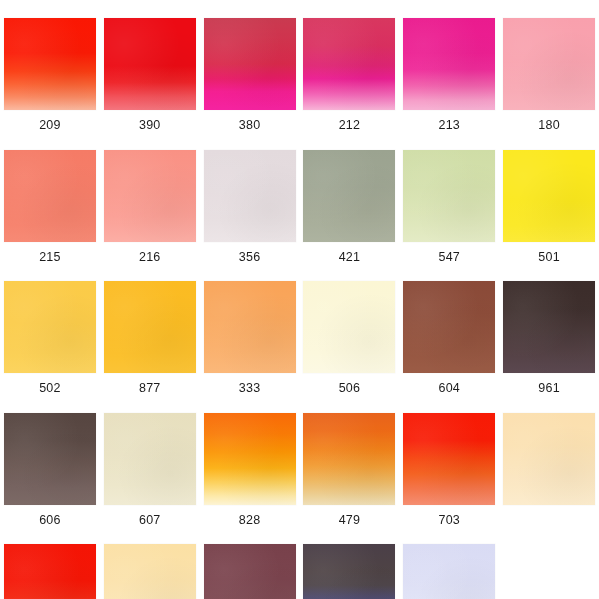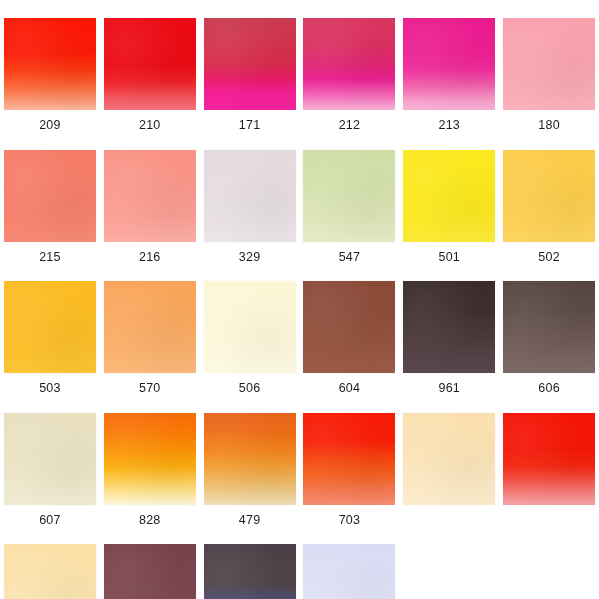--- a/index.html
+++ b/index.html
@@ -66,7 +66,7 @@
     </div>
     <div class="swatch-cell">
       <div class="swatch-chip" style="background: linear-gradient(rgb(236, 11, 20) 0%, rgb(236, 11, 20) 52%, rgb(239, 36, 41) 70%, rgb(242, 84, 92) 86%, rgb(244, 117, 126) 100%);"></div>
-      <div class="swatch-label">210</div>
+      <div class="swatch-label">390</div>
     </div>
     <div class="swatch-cell">
       <div class="swatch-chip" style="background: linear-gradient(rgb(201, 58, 80) 0%, rgb(210, 50, 77) 28%, rgb(218, 42, 76) 50%, rgb(232, 28, 103) 66%, rgb(244, 31, 146) 80%, rgb(245, 35, 160) 100%);"></div>

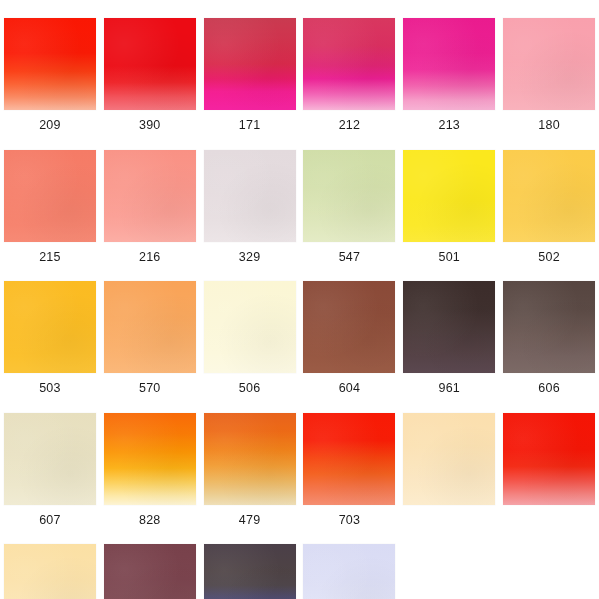--- a/index.html
+++ b/index.html
@@ -70,7 +70,7 @@
     </div>
     <div class="swatch-cell">
       <div class="swatch-chip" style="background: linear-gradient(rgb(201, 58, 80) 0%, rgb(210, 50, 77) 28%, rgb(218, 42, 76) 50%, rgb(232, 28, 103) 66%, rgb(244, 31, 146) 80%, rgb(245, 35, 160) 100%);"></div>
-      <div class="swatch-label">171</div>
+      <div class="swatch-label">380</div>
     </div>
     <div class="swatch-cell">
       <div class="swatch-chip" style="background: linear-gradient(rgb(216, 55, 95) 0%, rgb(218, 47, 96) 30%, rgb(224, 37, 116) 52%, rgb(236, 31, 147) 66%, rgb(243, 106, 184) 84%, rgb(248, 180, 215) 100%);"></div>

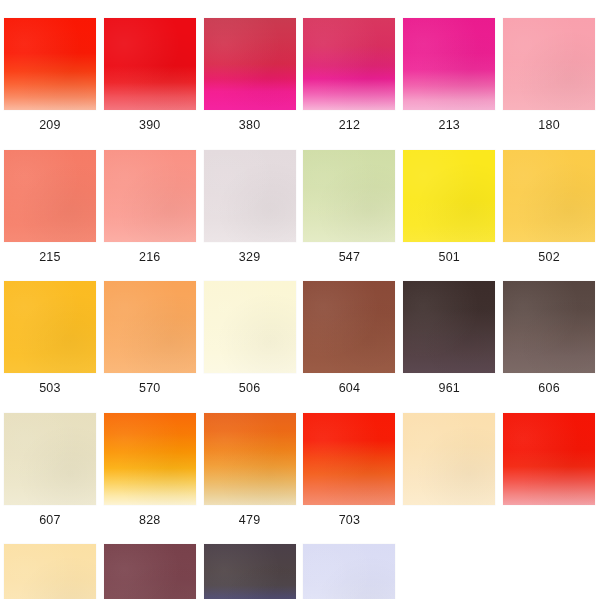--- a/index.html
+++ b/index.html
@@ -94,7 +94,7 @@
     </div>
     <div class="swatch-cell">
       <div class="swatch-chip" style="background: linear-gradient(rgb(227, 218, 221) 0%, rgb(229, 220, 223) 45%, rgb(232, 224, 226) 78%, rgb(236, 229, 231) 100%);"></div>
-      <div class="swatch-label">329</div>
+      <div class="swatch-label">356</div>
     </div>
     <div class="swatch-cell">
       <div class="swatch-chip" style="background: linear-gradient(rgb(207, 221, 166) 0%, rgb(212, 224, 172) 40%, rgb(221, 230, 185) 74%, rgb(228, 235, 197) 100%);"></div>

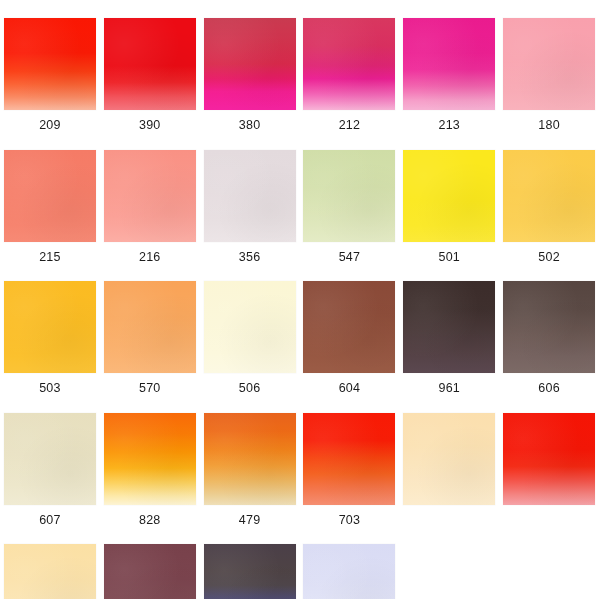--- a/index.html
+++ b/index.html
@@ -97,6 +97,10 @@
       <div class="swatch-label">356</div>
     </div>
     <div class="swatch-cell">
+      <div class="swatch-chip" style="background: linear-gradient(rgb(155, 163, 144) 0%, rgb(159, 166, 147) 40%, rgb(167, 173, 153) 72%, rgb(173, 179, 160) 100%);"></div>
+      <div class="swatch-label">421</div>
+    </div>
+    <div class="swatch-cell">
       <div class="swatch-chip" style="background: linear-gradient(rgb(207, 221, 166) 0%, rgb(212, 224, 172) 40%, rgb(221, 230, 185) 74%, rgb(228, 235, 197) 100%);"></div>
       <div class="swatch-label">547</div>
     </div>

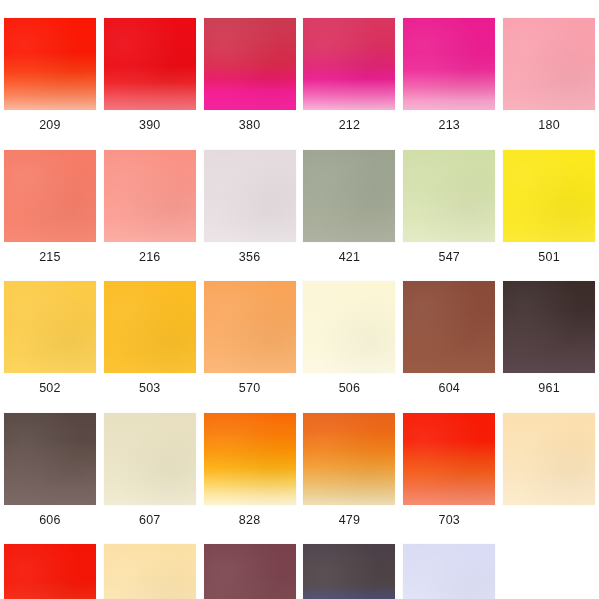--- a/index.html
+++ b/index.html
@@ -114,7 +114,7 @@
     </div>
     <div class="swatch-cell">
       <div class="swatch-chip" style="background: linear-gradient(rgb(251, 187, 34) 0%, rgb(251, 189, 36) 45%, rgb(251, 192, 44) 78%, rgb(251, 196, 54) 100%);"></div>
-      <div class="swatch-label">503</div>
+      <div class="swatch-label">877</div>
     </div>
     <div class="swatch-cell">
       <div class="swatch-chip" style="background: linear-gradient(rgb(249, 163, 87) 0%, rgb(249, 168, 94) 40%, rgb(250, 176, 108) 72%, rgb(251, 184, 122) 100%);"></div>

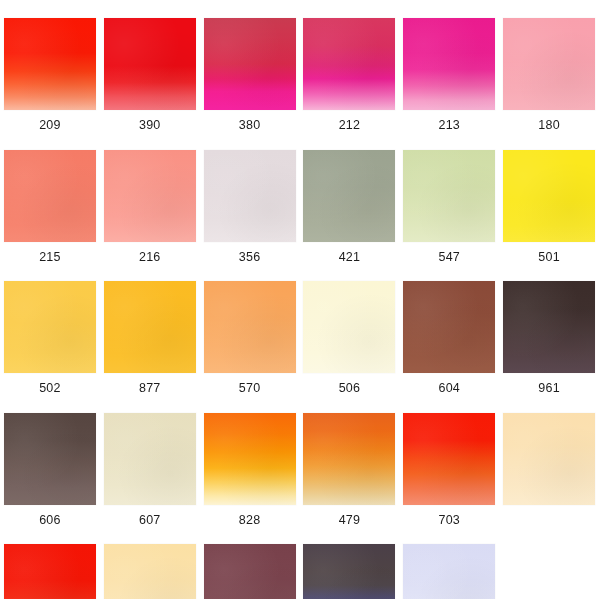--- a/index.html
+++ b/index.html
@@ -118,7 +118,7 @@
     </div>
     <div class="swatch-cell">
       <div class="swatch-chip" style="background: linear-gradient(rgb(249, 163, 87) 0%, rgb(249, 168, 94) 40%, rgb(250, 176, 108) 72%, rgb(251, 184, 122) 100%);"></div>
-      <div class="swatch-label">570</div>
+      <div class="swatch-label">333</div>
     </div>
     <div class="swatch-cell">
       <div class="swatch-chip" style="background: linear-gradient(rgb(251, 246, 212) 0%, rgb(251, 247, 216) 45%, rgb(252, 248, 221) 78%, rgb(252, 249, 227) 100%);"></div>

